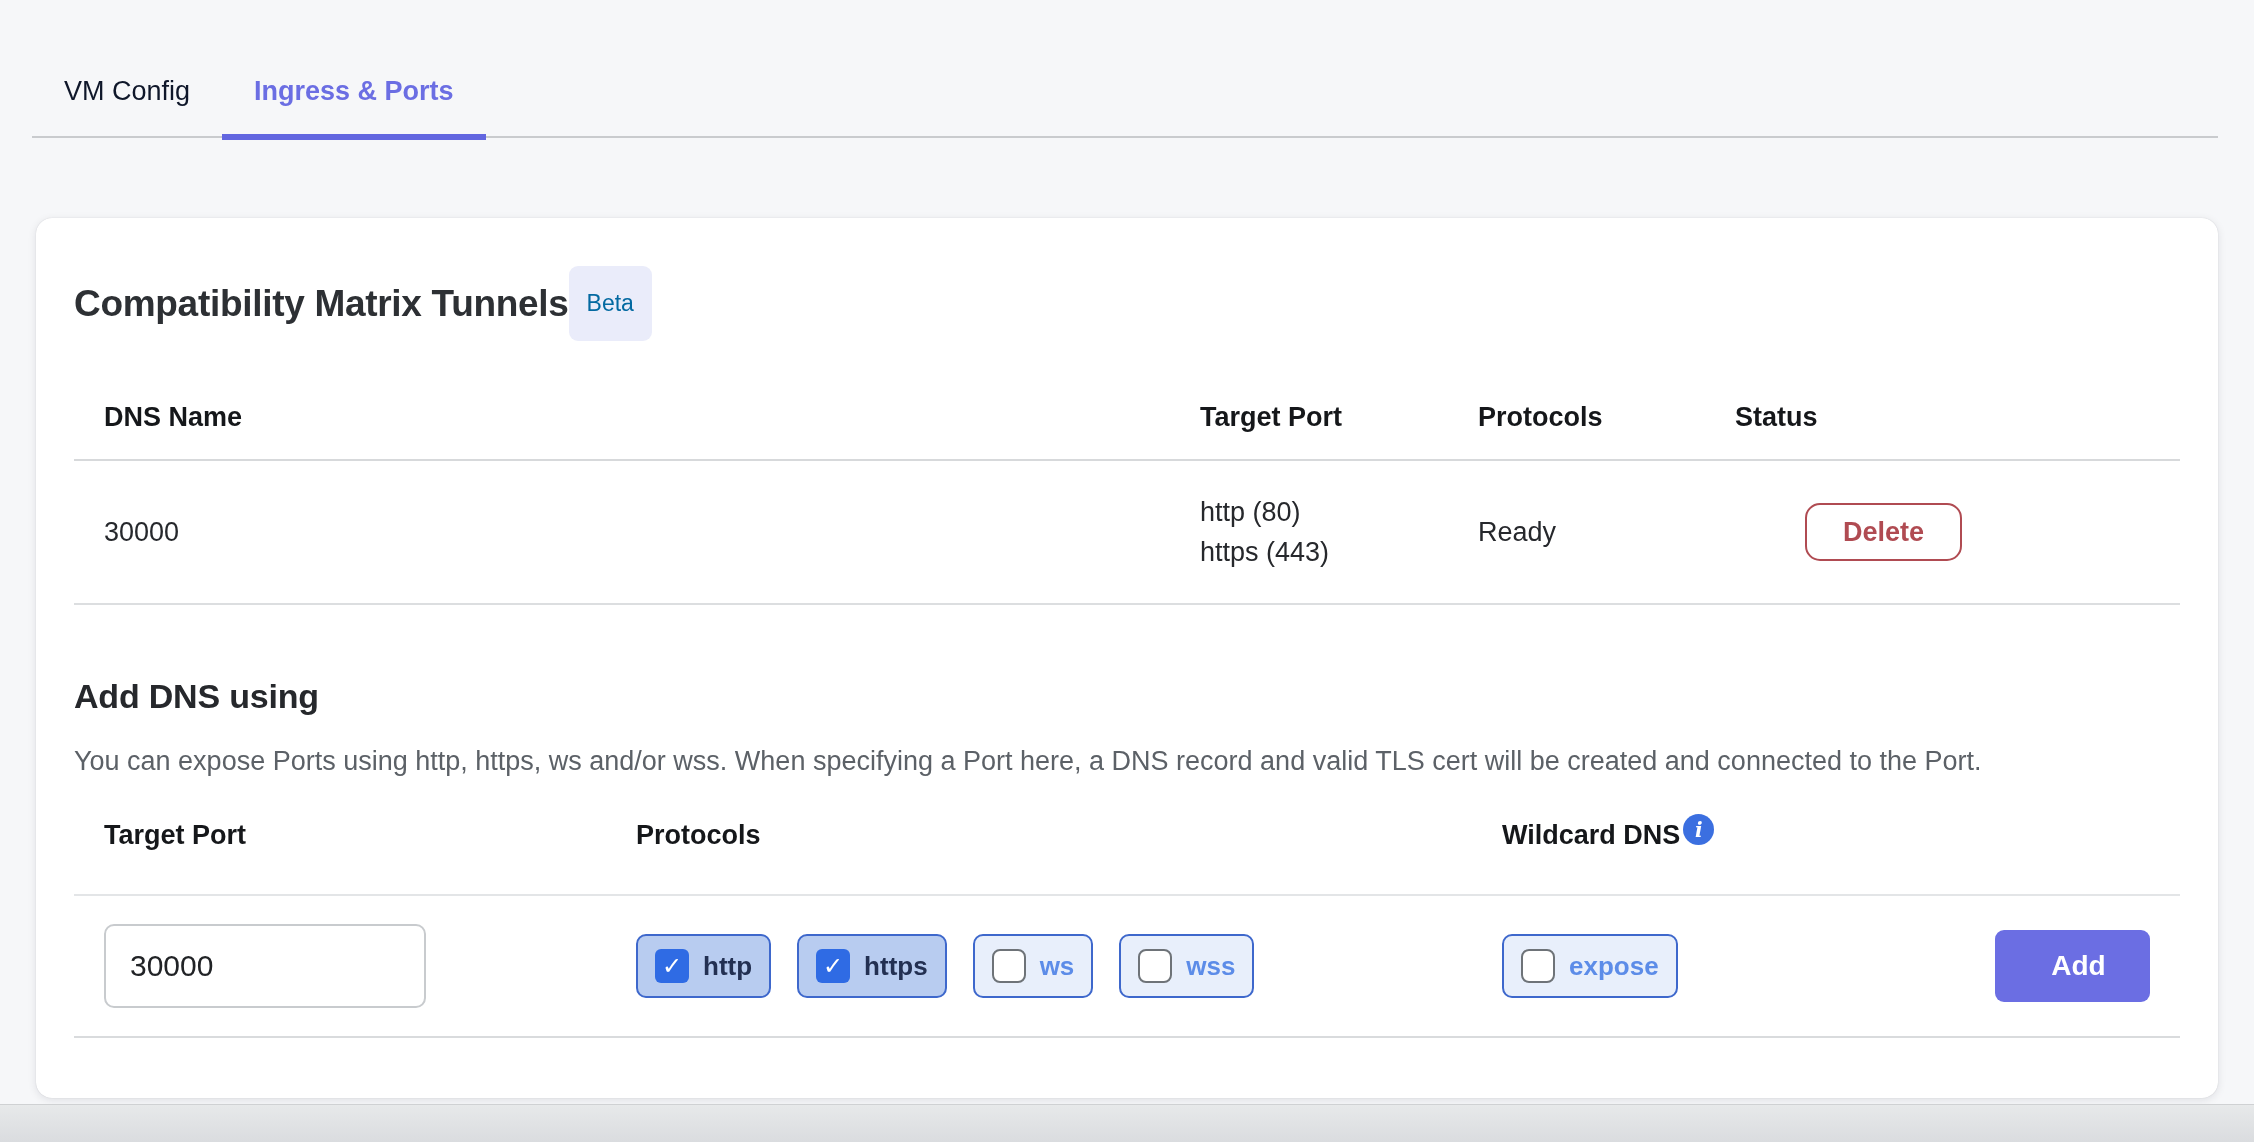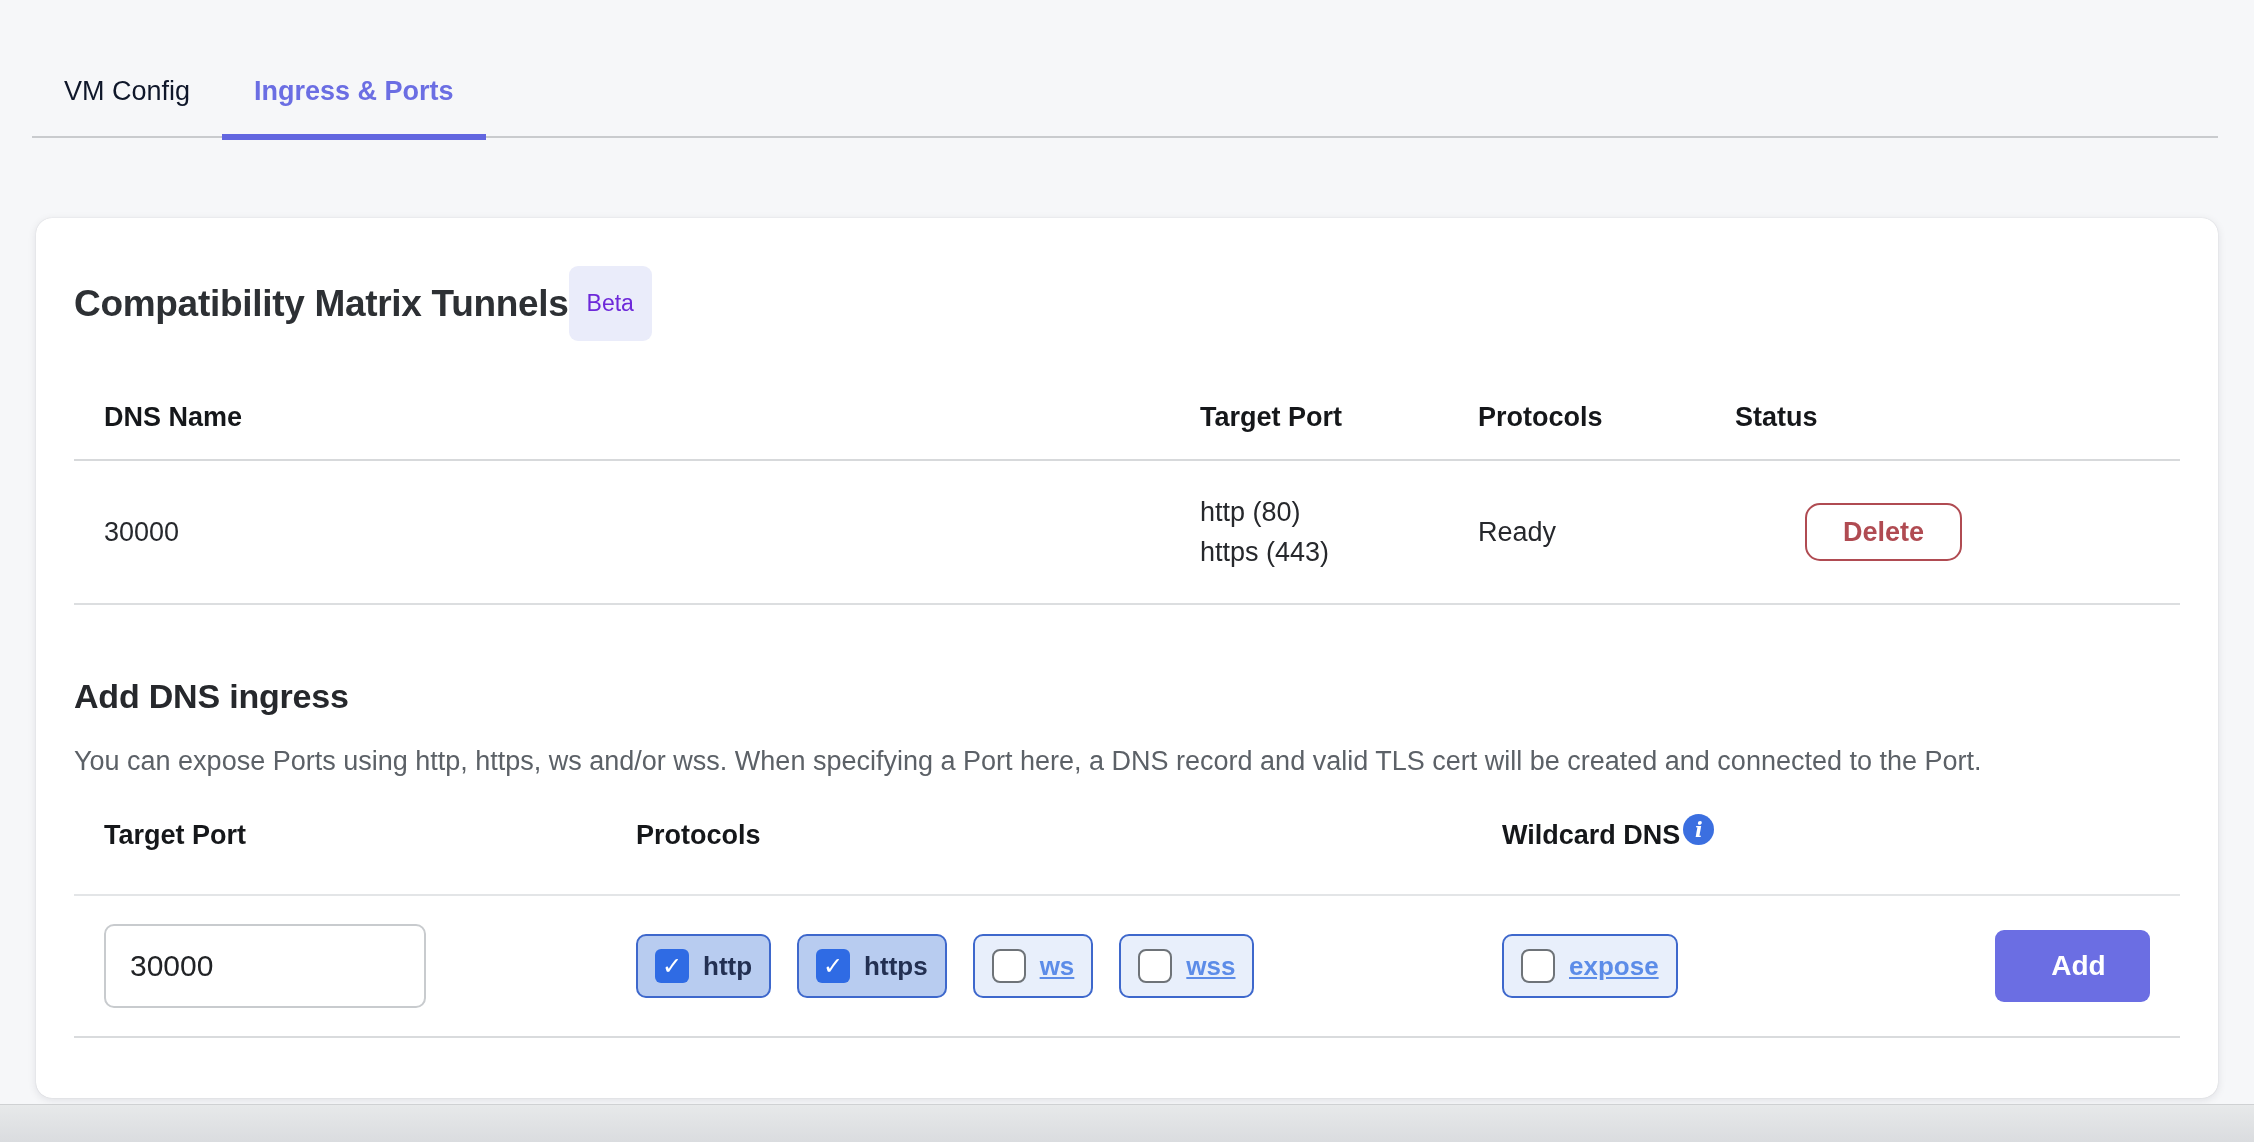--- a/index.html
+++ b/index.html
@@ -53,7 +53,7 @@
   }
   .beta-badge {
     background: #eaecfa;
-    color: #6d28d9;
+    color: #0369a1;
     font-size: 23px;
     font-weight: 500;
     padding: 26px 18px;

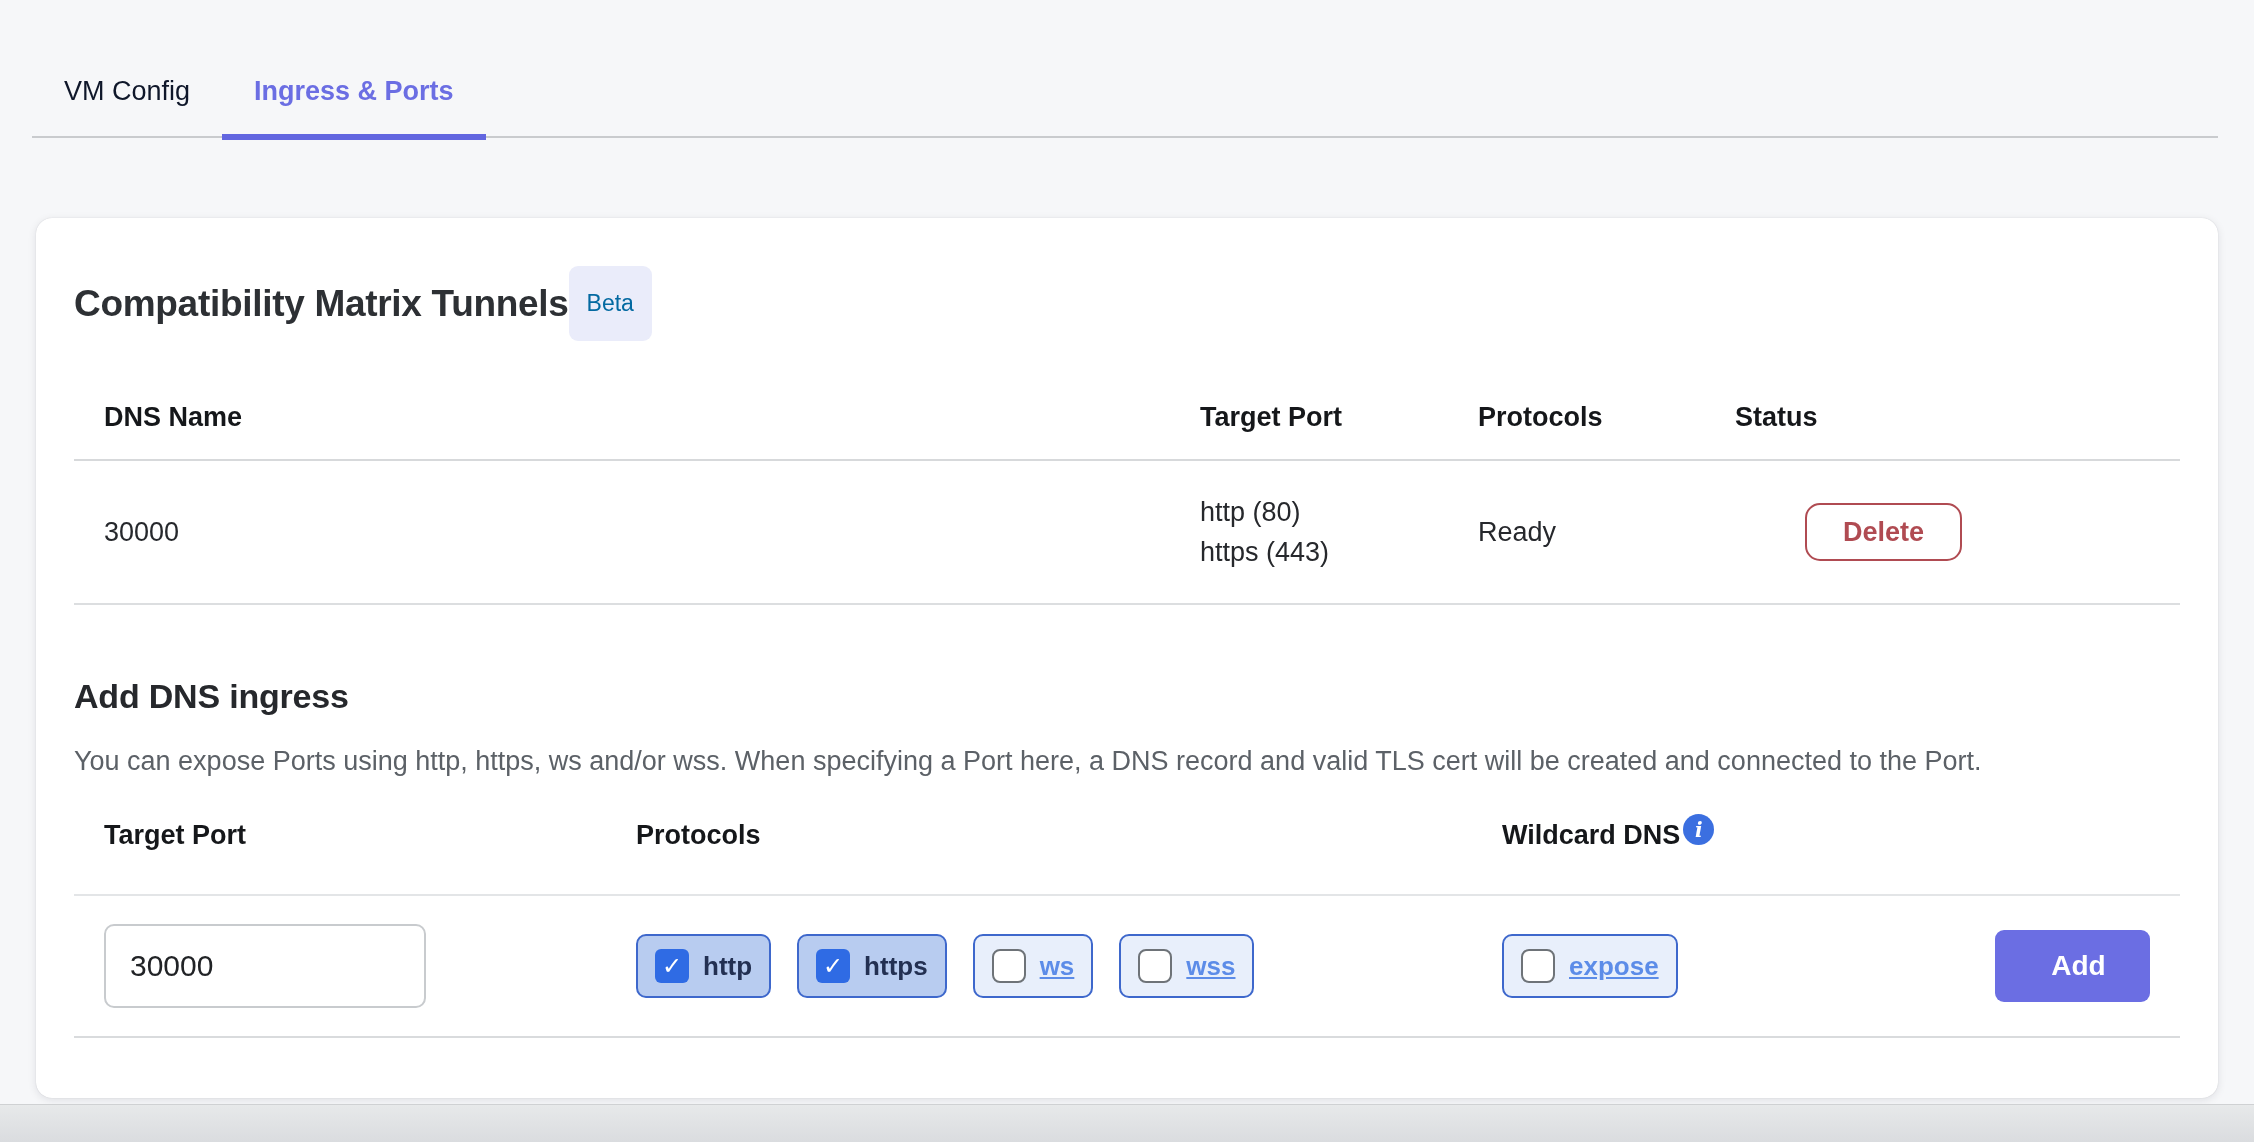--- a/index.html
+++ b/index.html
@@ -276,7 +276,7 @@
     </div>
   </div>
 
-  <h2 class="section-heading">Add DNS ingress</h2>
+  <h2 class="section-heading">Add DNS using</h2>
   <p class="section-desc">You can expose Ports using http, https, ws and/or wss. When specifying a Port here, a DNS record and valid TLS cert will be created and connected to the Port.</p>
 
   <div class="form-labels">

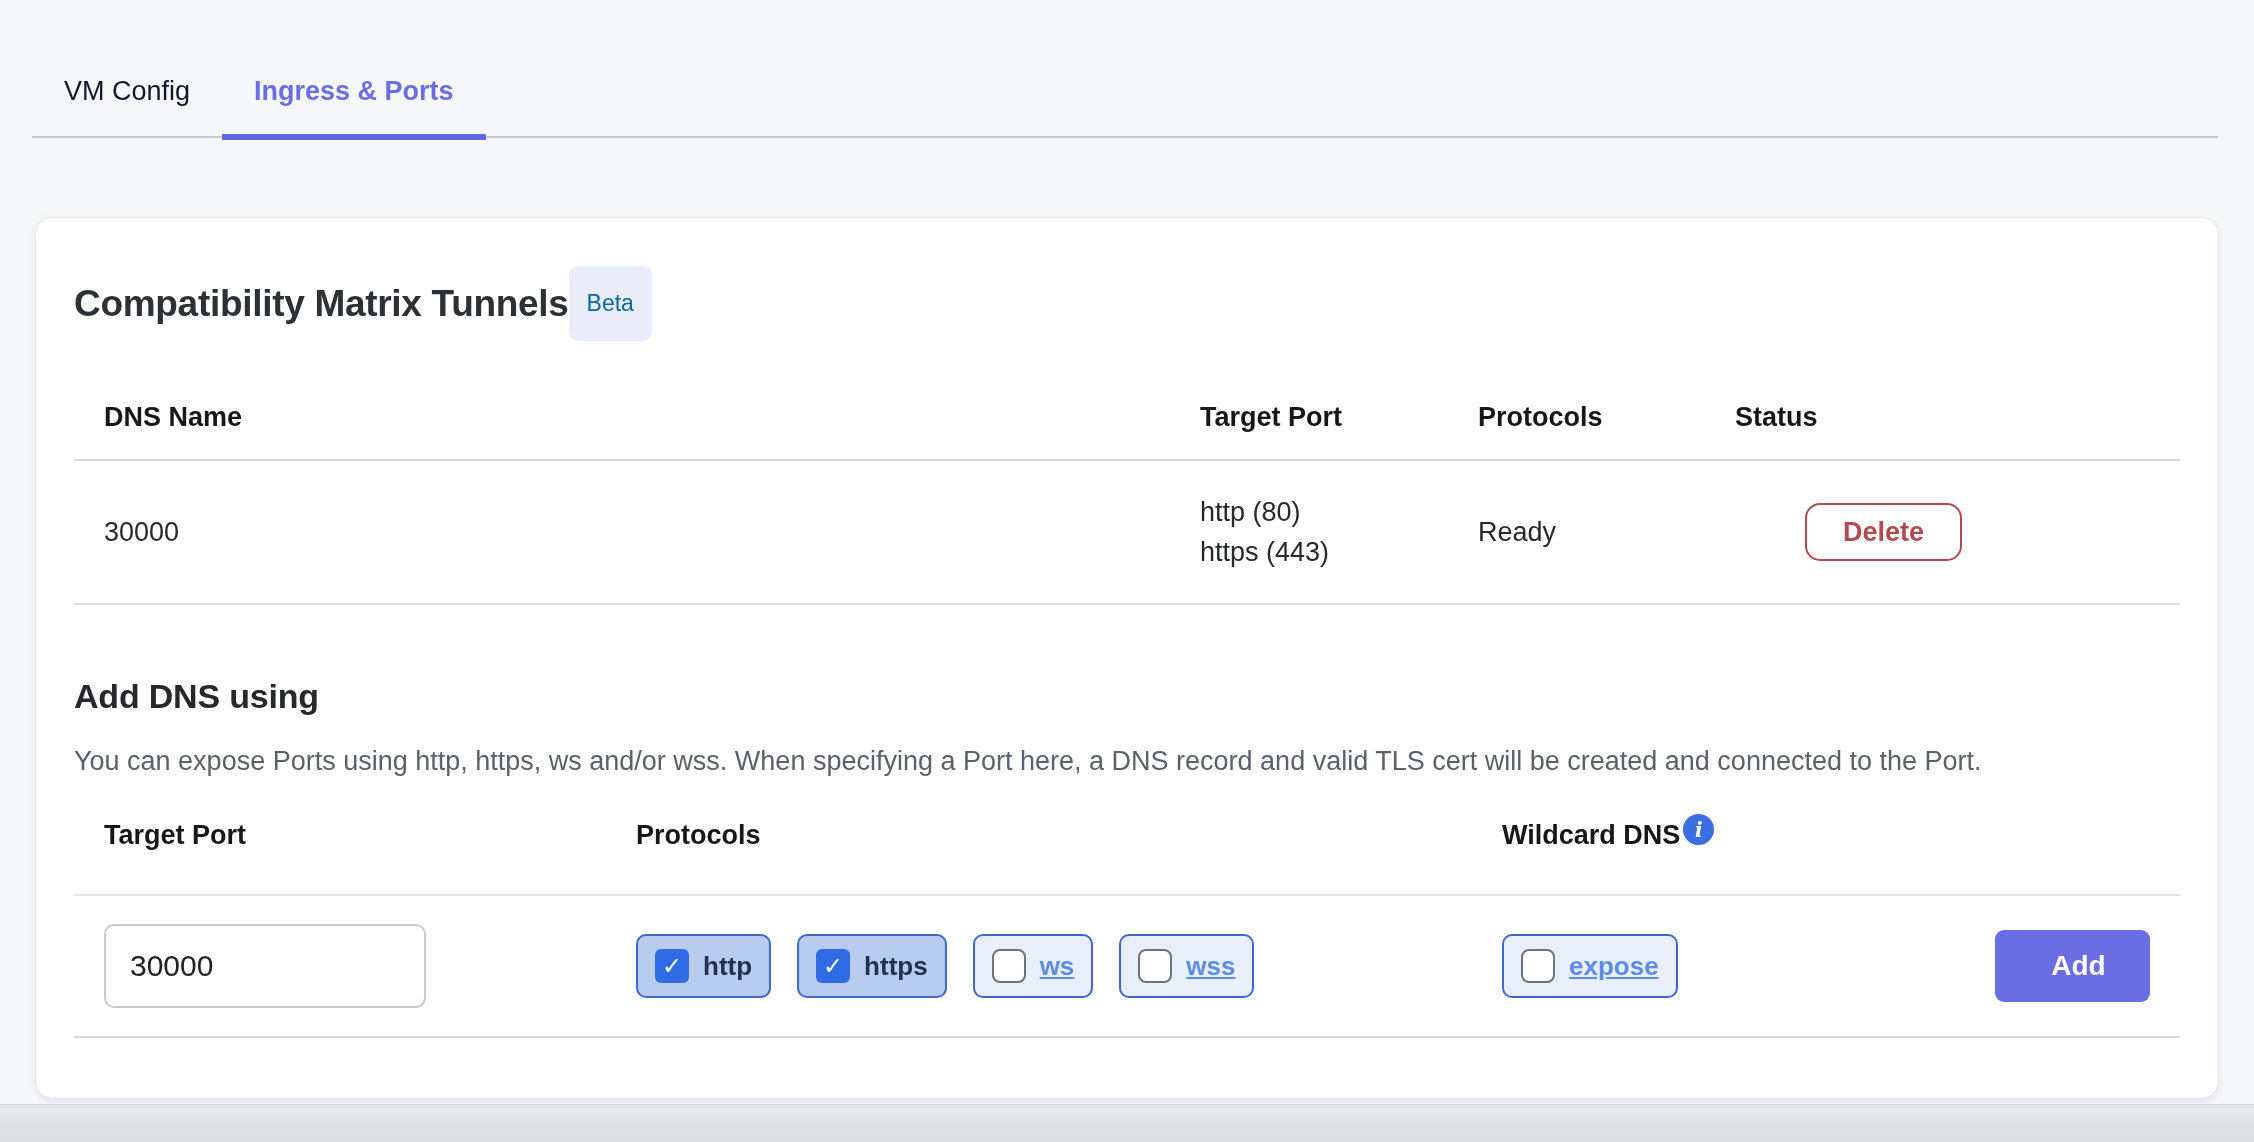--- a/index.html
+++ b/index.html
@@ -193,7 +193,7 @@
     user-select: none;
   }
   .chip.checked { background: #b8ccf0; color: #233052; }
-  .chip.unchecked { background: #e8effb; color: #5c8ce8; text-decoration: underline; }
+  .chip.unchecked { background: #e8effb; color: #5c8ce8; }
   .checkbox {
     width: 34px; height: 34px;
     border-radius: 6px;

